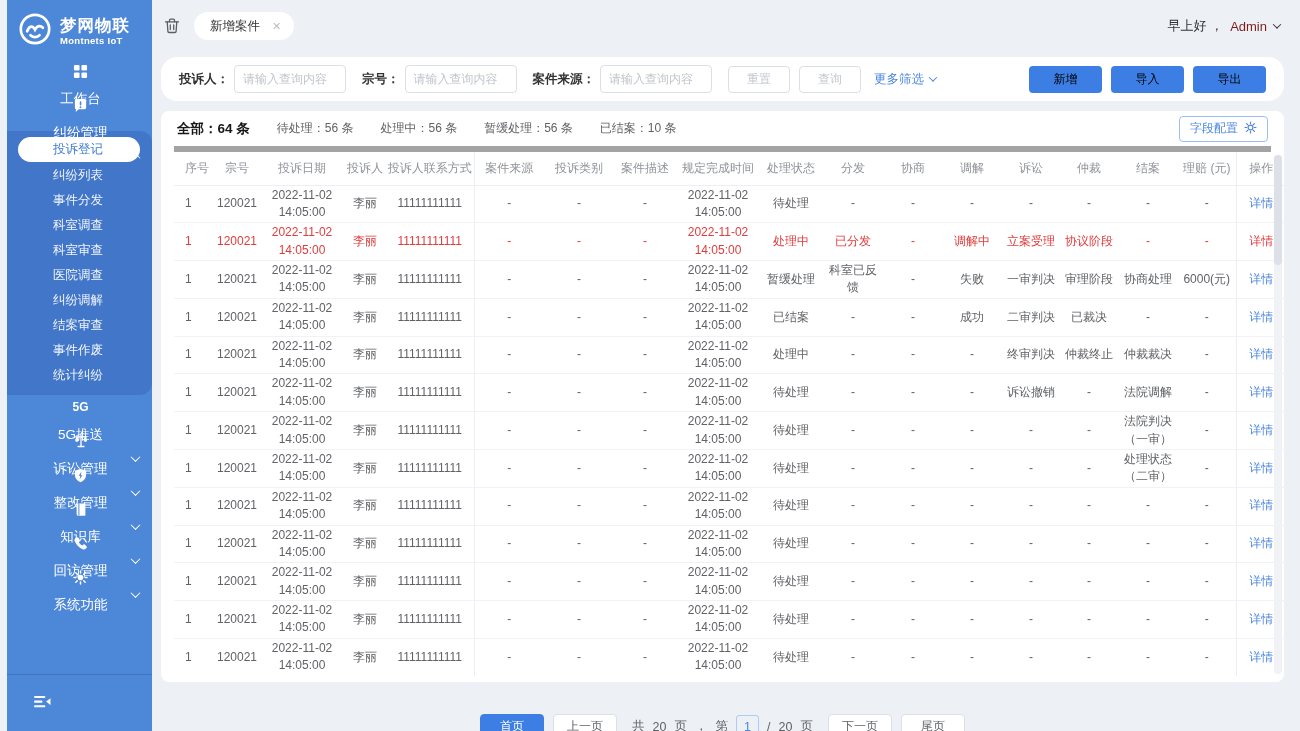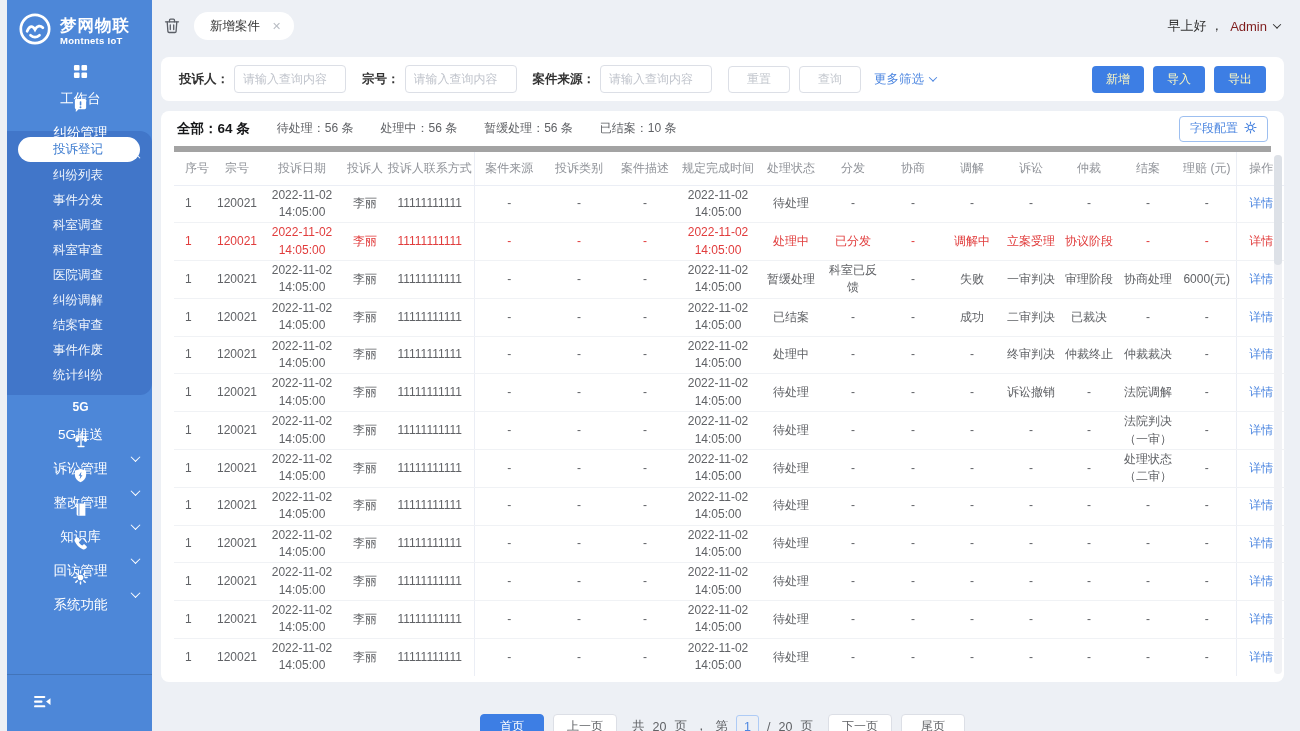--- a/index.html
+++ b/index.html
@@ -37,7 +37,7 @@
   .greeting .user { color:#7f1d1d; cursor:pointer; }
   .greeting .chev { width:6px; height:6px; border-color:#333; }
   
-  .filter-card { margin:5px 16px 0; background:#fff; border-radius:8px; height:44px; display:flex; align-items:center; padding:0 18px; }
+  .filter-card { margin:5px 16px 0; background:#fff; border-radius:16px; height:44px; display:flex; align-items:center; padding:0 18px; }
   .f-field { display:flex; align-items:center; margin-right:16px; }
   .f-label { font-size:12.5px; font-weight:700; color:#333; margin-right:5px; white-space:nowrap; }
   .f-input { width:112px; height:28px; border:1px solid #DCDFE6; border-radius:4px; padding:0 8px; font-size:12px; color:#606266; outline:none; font-family:inherit; }

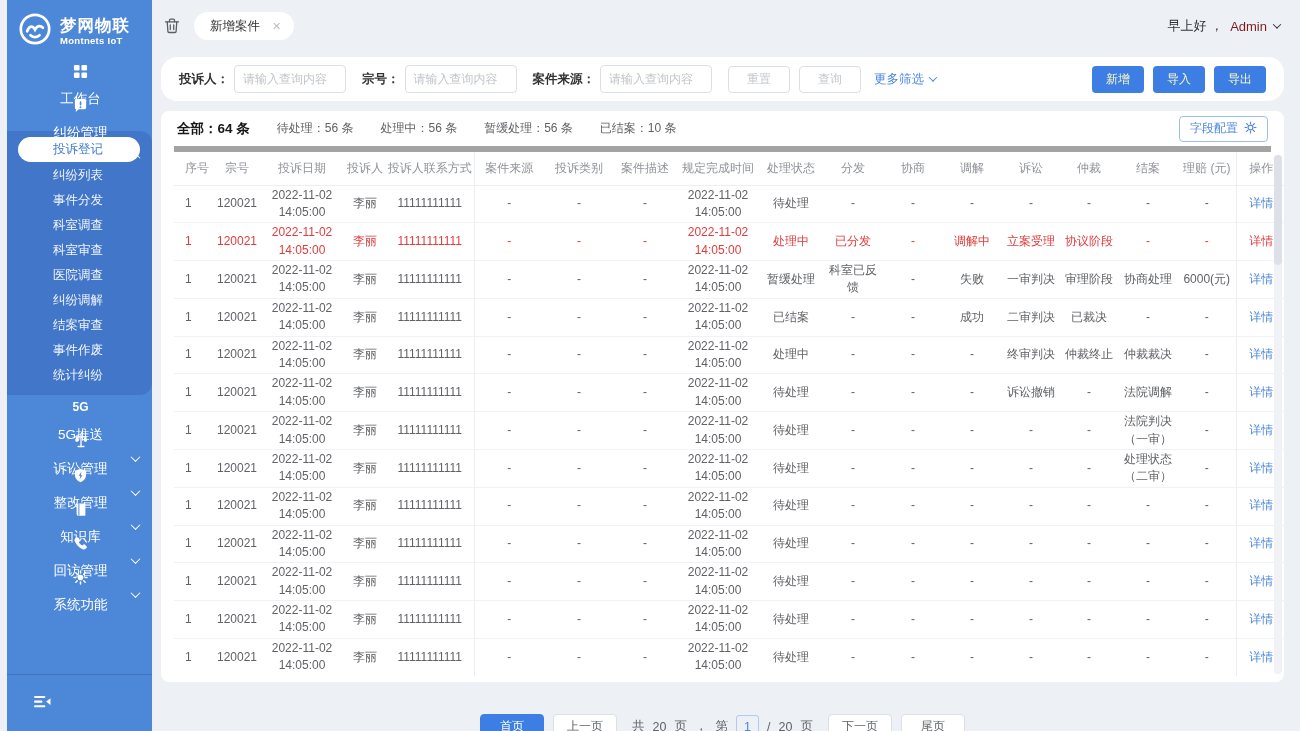--- a/index.html
+++ b/index.html
@@ -46,7 +46,7 @@
   .more-link { color:#4C86E0; font-size:12.5px; display:flex; gap:6px; align-items:center; cursor:pointer; margin-left:4px; white-space:nowrap; }
   .more-link .chev { width:6px; height:6px; border-width:1.4px; }
   .f-actions { margin-left:auto; display:flex; gap:9px; }
-  .btn-primary { width:52px; height:27px; background:#3D7EE4; color:#fef9c3; border:none; border-radius:4px; font-size:12px; cursor:pointer; font-family:Liberation Sans, sans-serif; }
+  .btn-primary { width:73px; height:27px; background:#3D7EE4; color:#000000; border:none; border-radius:4px; font-size:12px; cursor:pointer; font-family:Liberation Sans, sans-serif; }
   
   .table-card { margin:10px 16px 0; background:#fff; border-radius:8px; position:relative; padding:0 13px 6px; }
   .stats { height:41px; display:flex; align-items:center; gap:27px; font-size:12px; color:#606266; border-bottom:6px solid #a3a3a3; padding:0 3px; }

